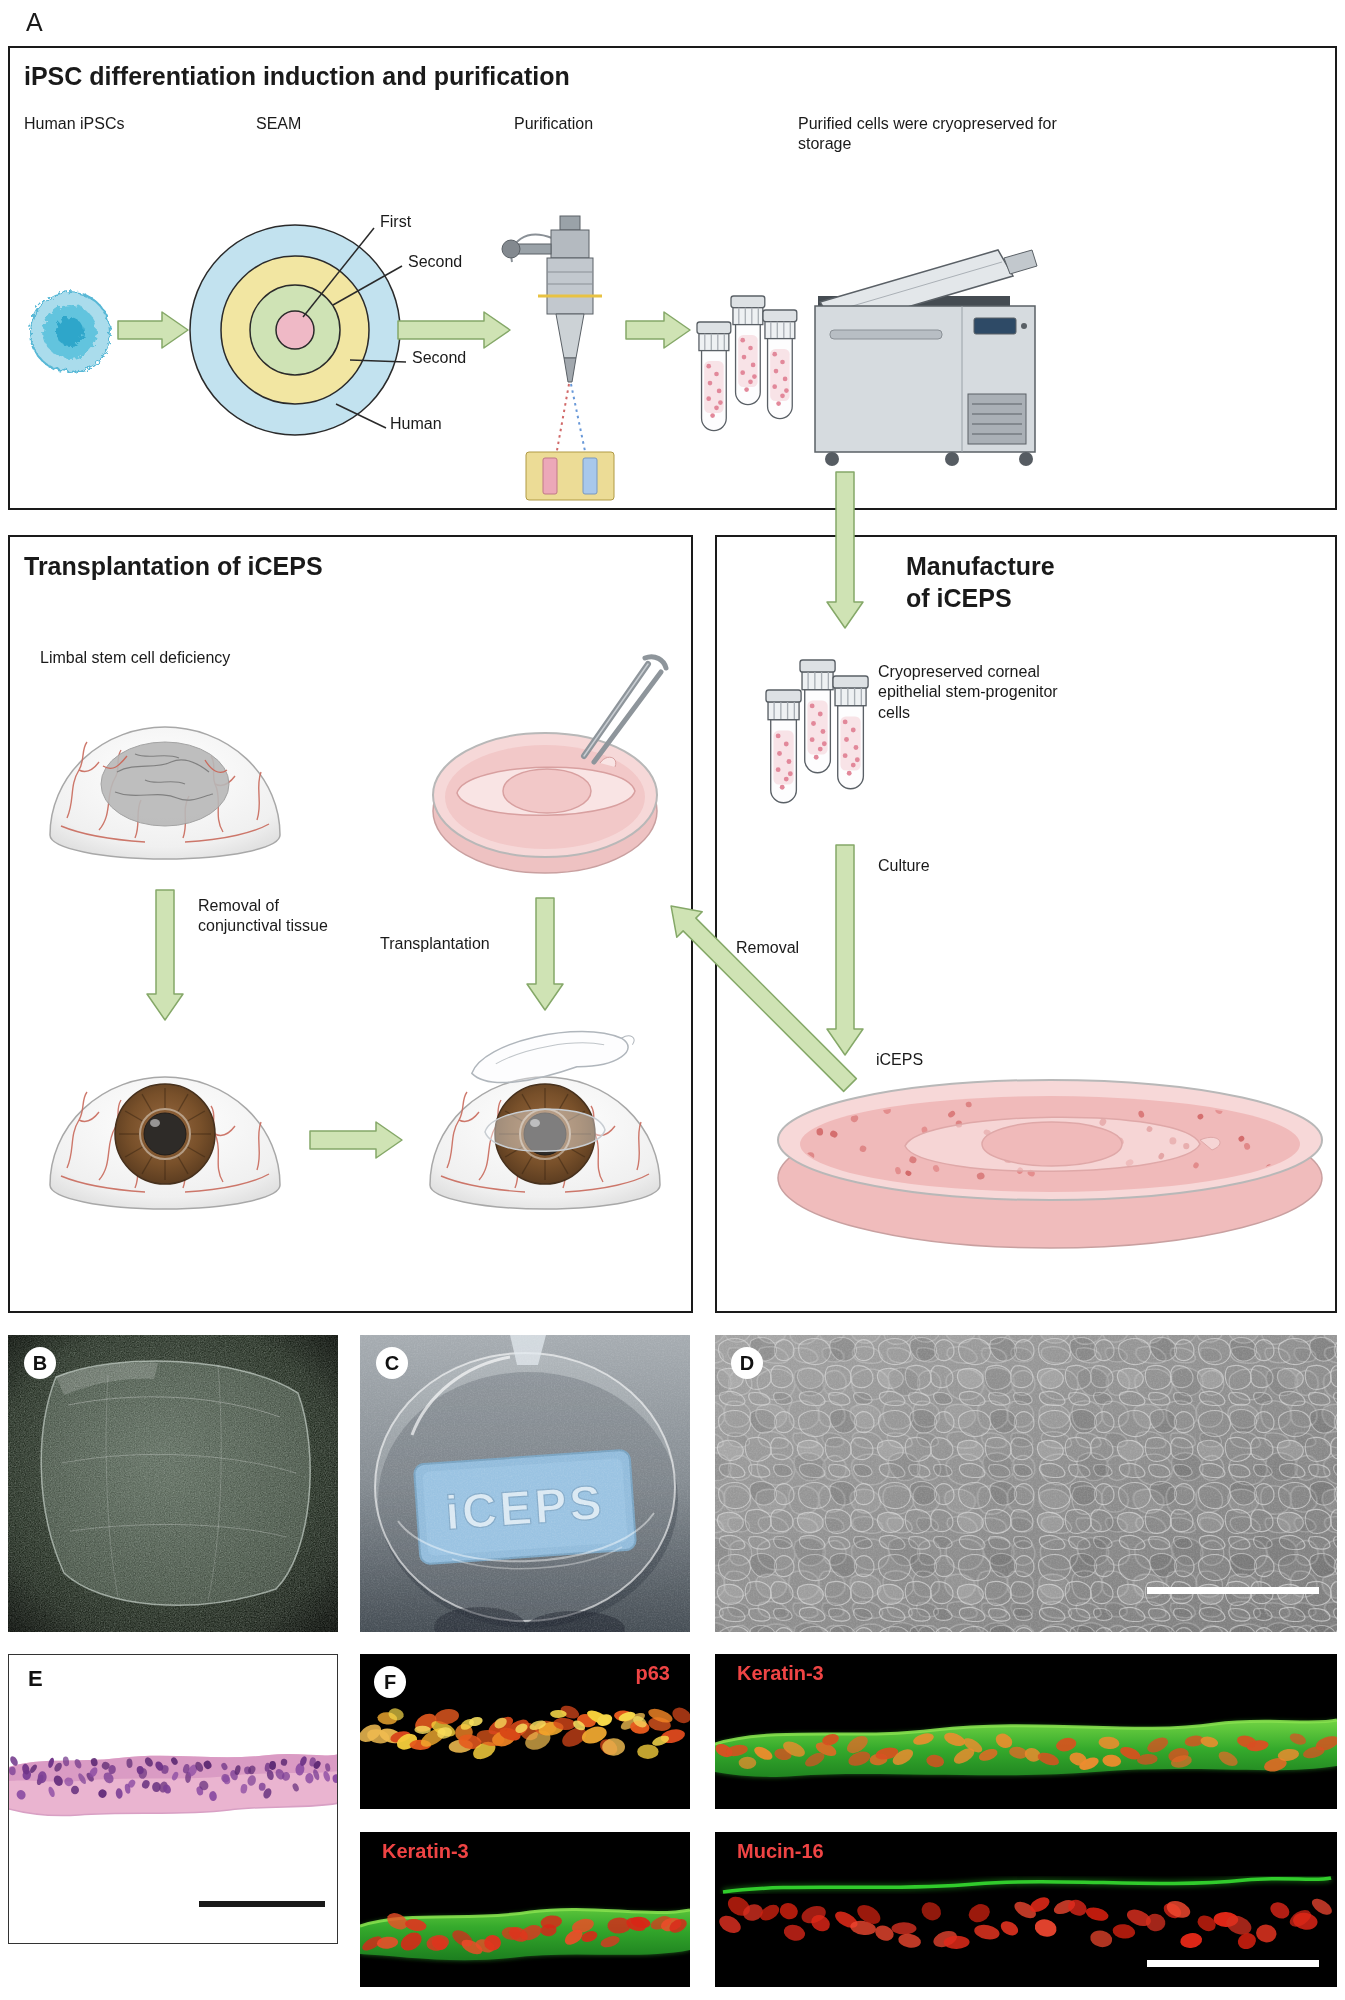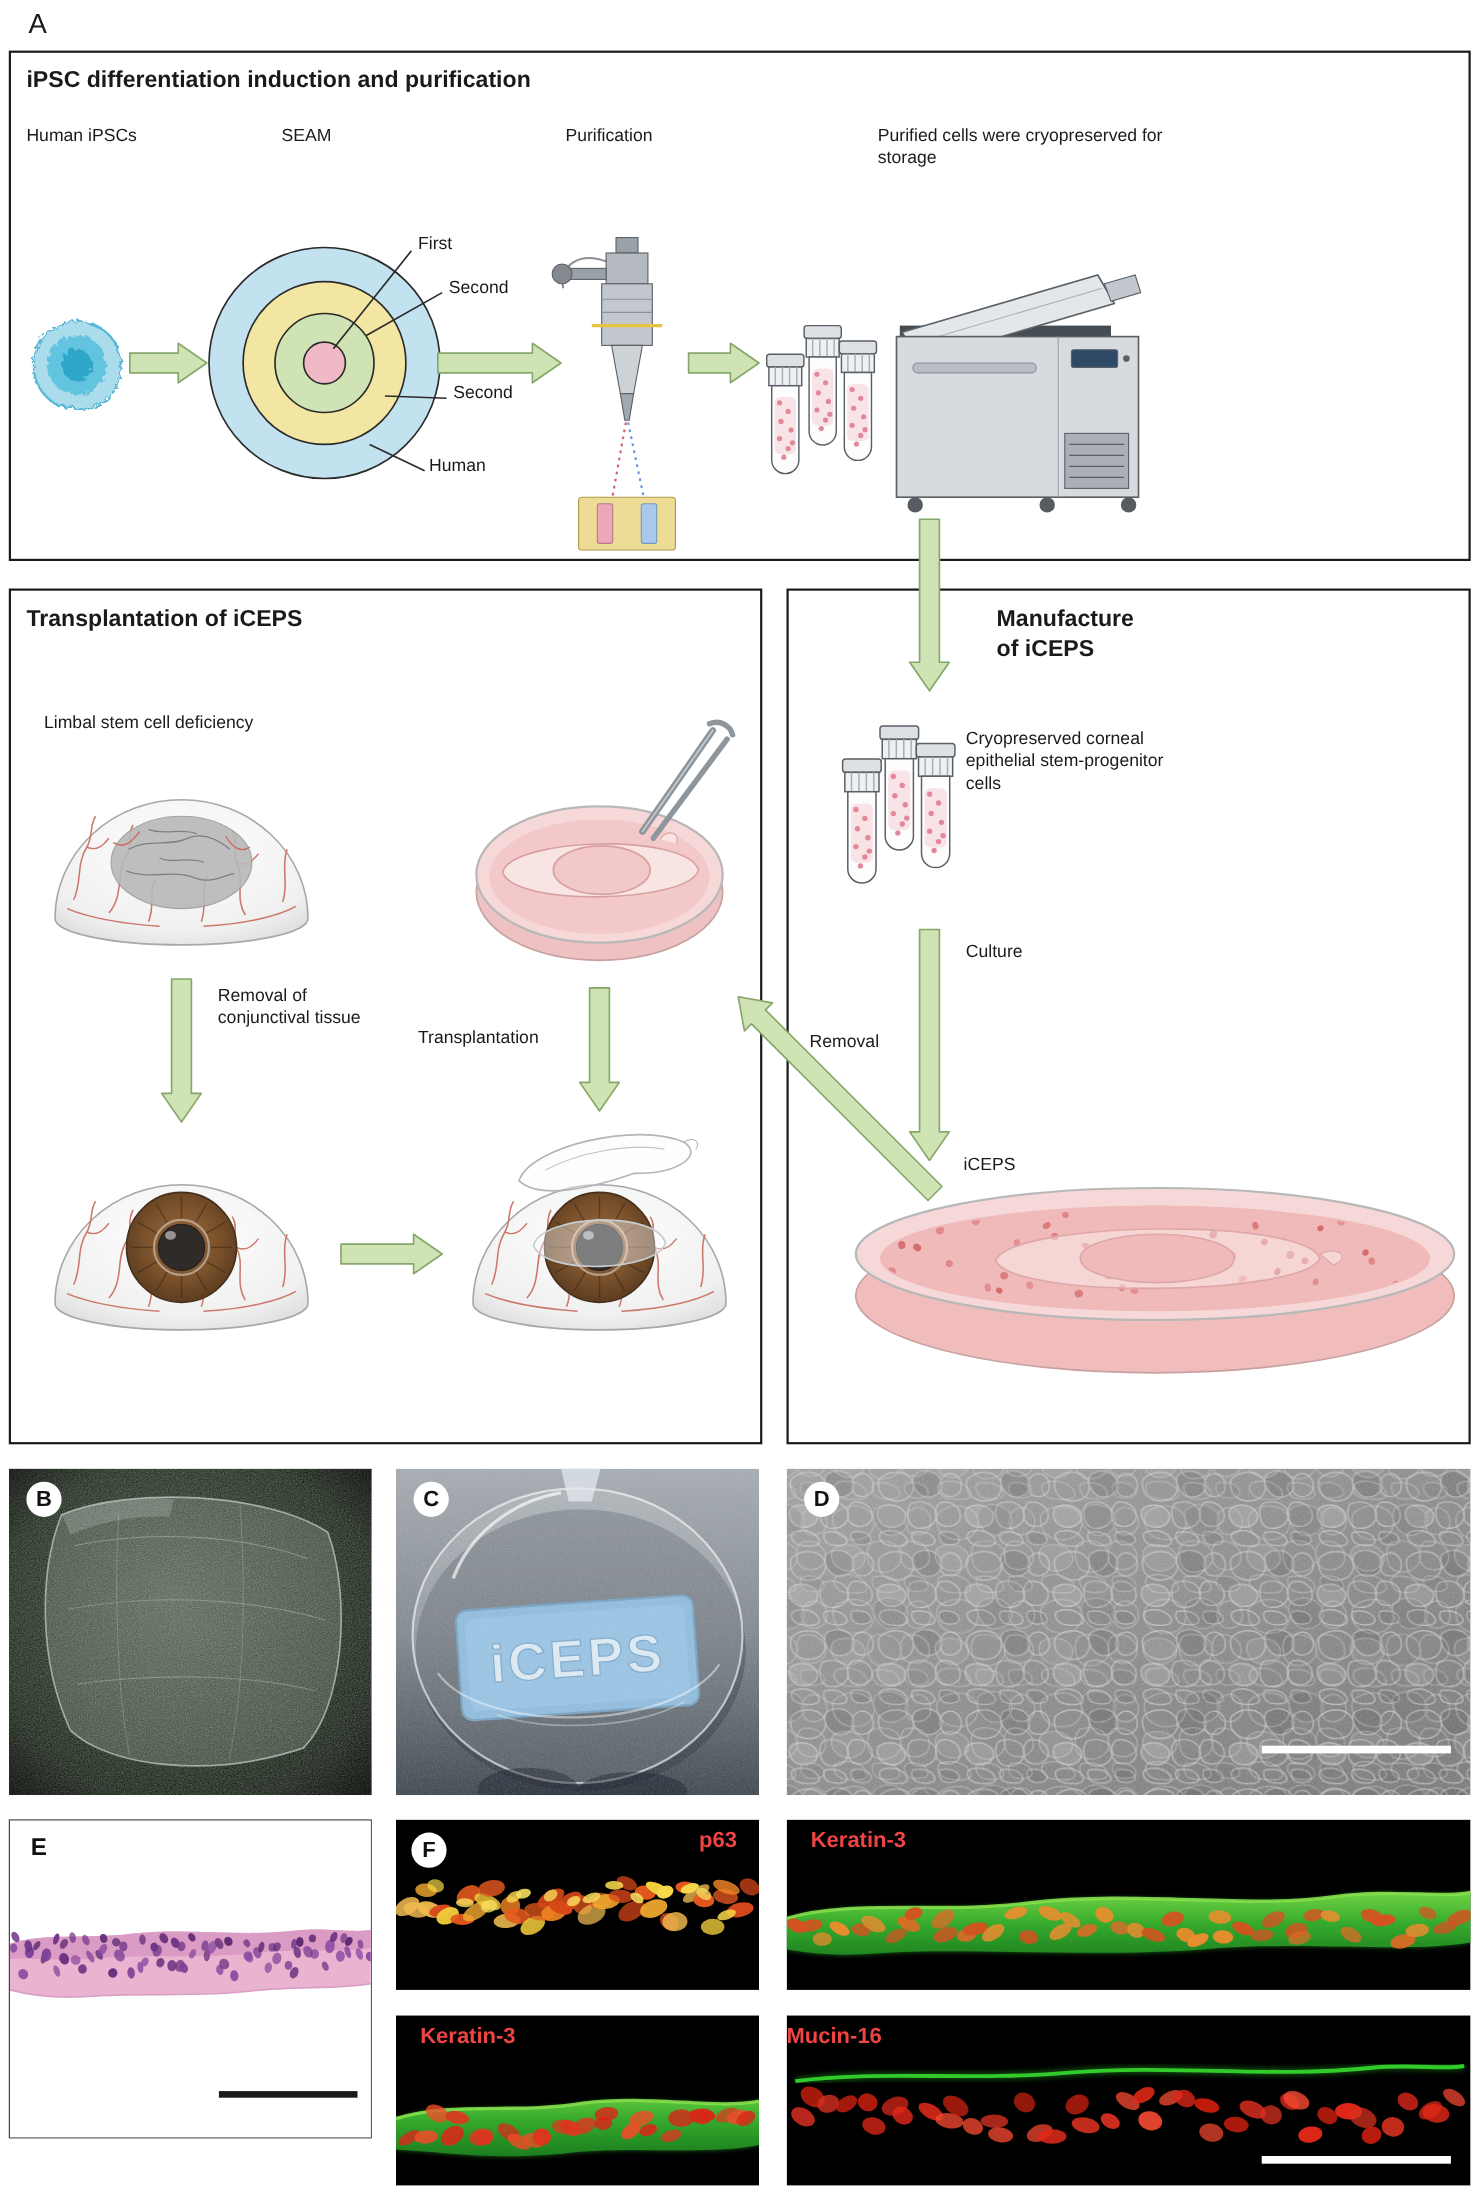--- a/index.html
+++ b/index.html
@@ -10,7 +10,7 @@
   .panel{position:absolute;overflow:hidden;z-index:2}
   .panel svg{display:block}
   .lbl{position:absolute;font-size:16px;line-height:1.28;color:#1a1a1a;z-index:3;white-space:pre-line}
-  .title{font-weight:bold;font-size:21px}
+  .title{font-weight:bold;font-size:25px}
   .flabel{position:absolute;color:#ef4444;font-weight:bold;font-size:20px;z-index:3}
   .plabel{position:absolute;width:32px;height:32px;border-radius:50%;background:#ffffff;color:#111;
           font-weight:bold;font-size:20px;display:flex;align-items:center;justify-content:center;z-index:3}

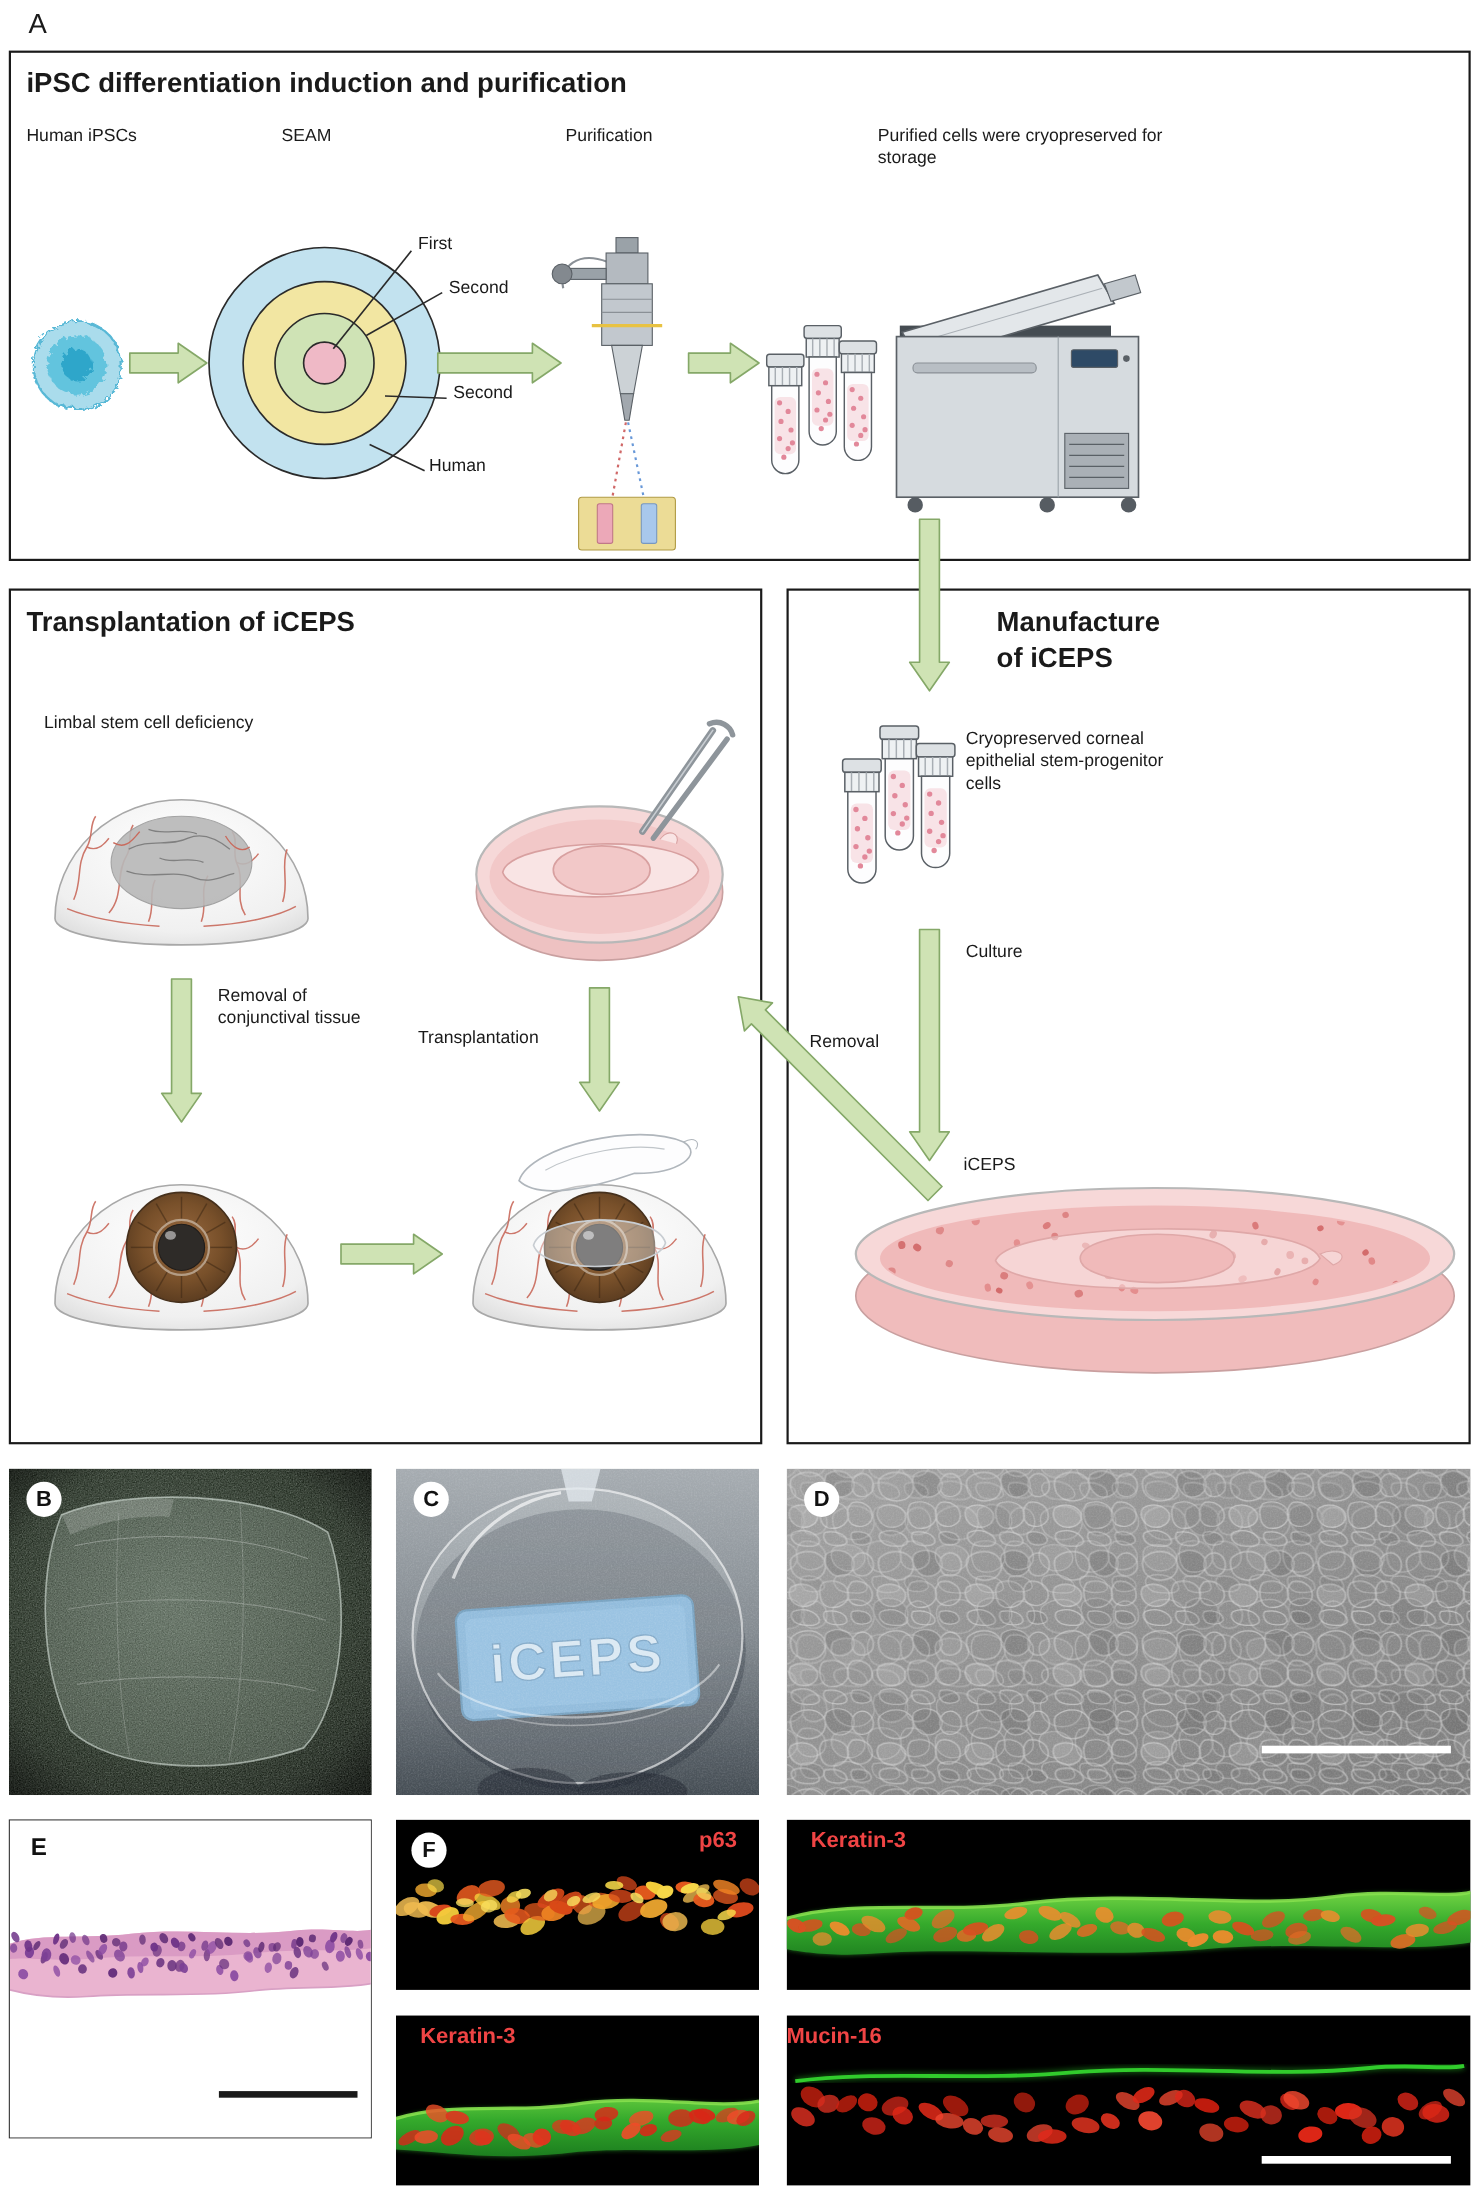--- a/index.html
+++ b/index.html
@@ -721,6 +721,6 @@
 <div class="flabel" style="left:560px;top:1662px;width:110px;text-align:right">p63</div>
 <div class="flabel" style="left:737px;top:1662px">Keratin-3</div>
 <div class="flabel" style="left:382px;top:1840px">Keratin-3</div>
-<div class="flabel" style="left:715px;top:1840px">Mucin-16</div>
+<div class="flabel" style="left:737px;top:1840px">Mucin-16</div>
 
 </body></html>

